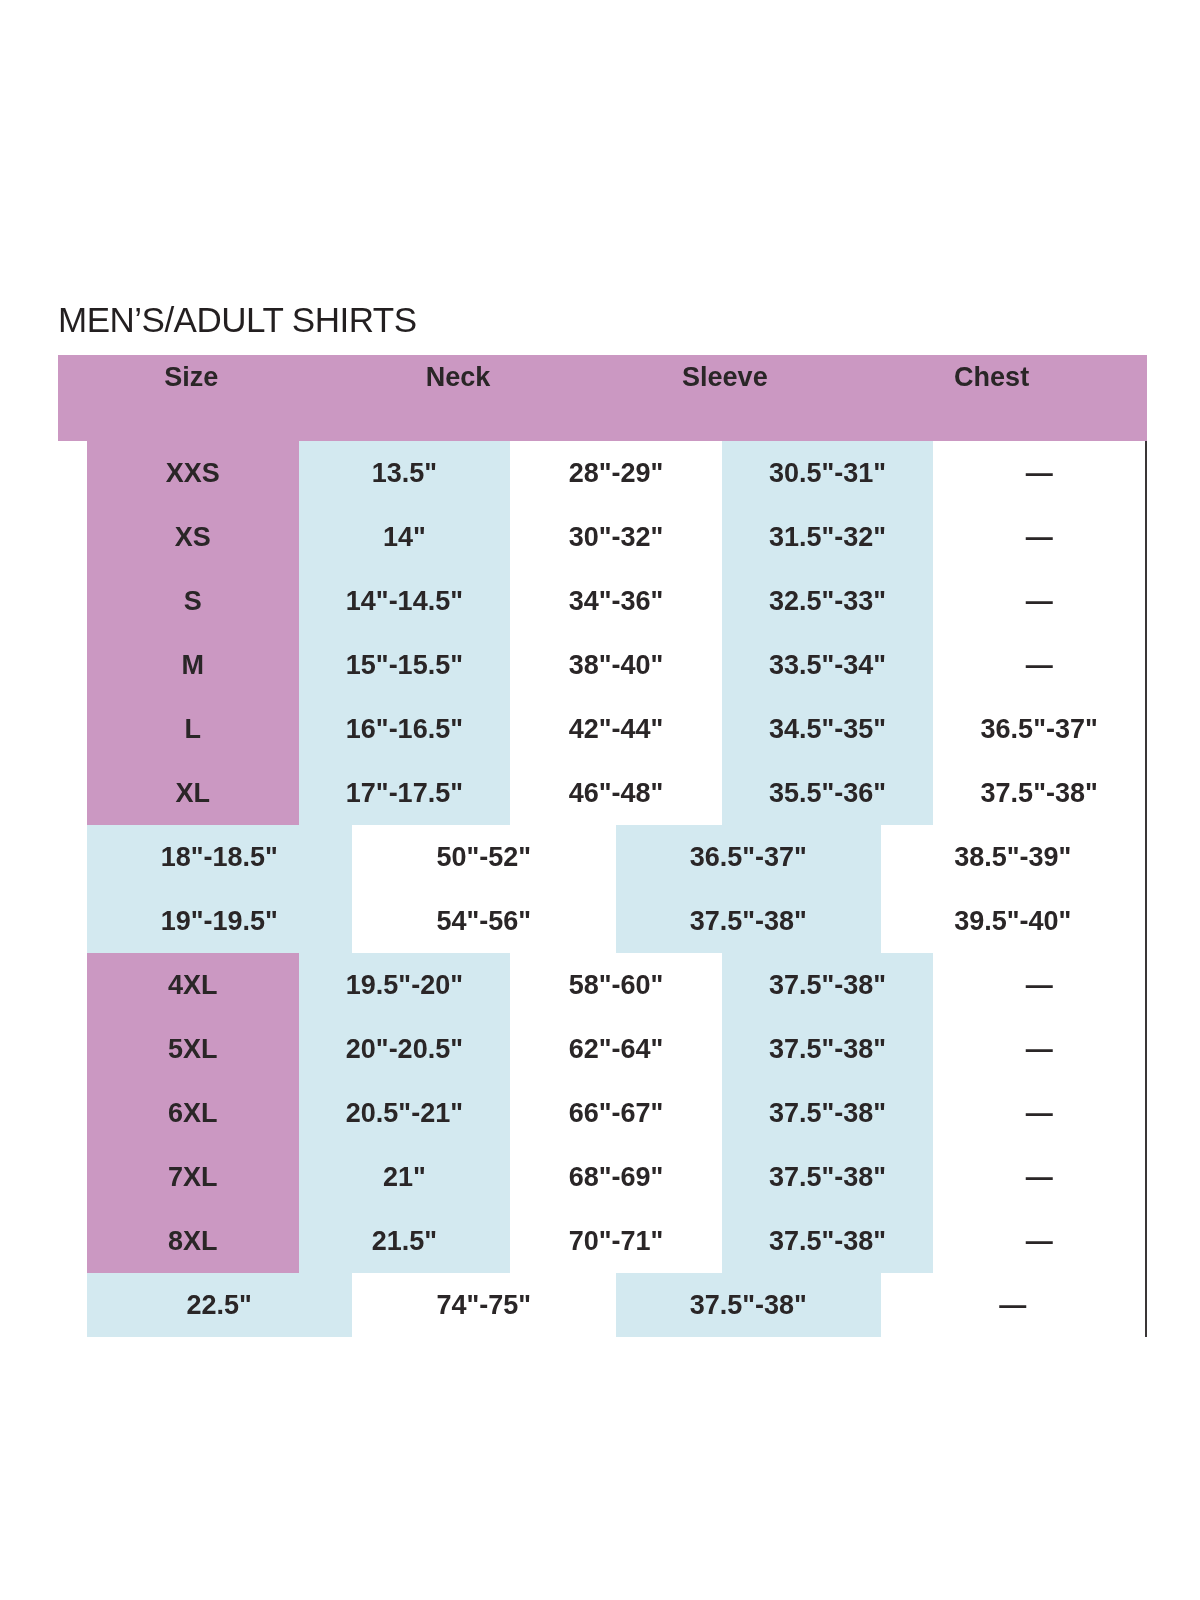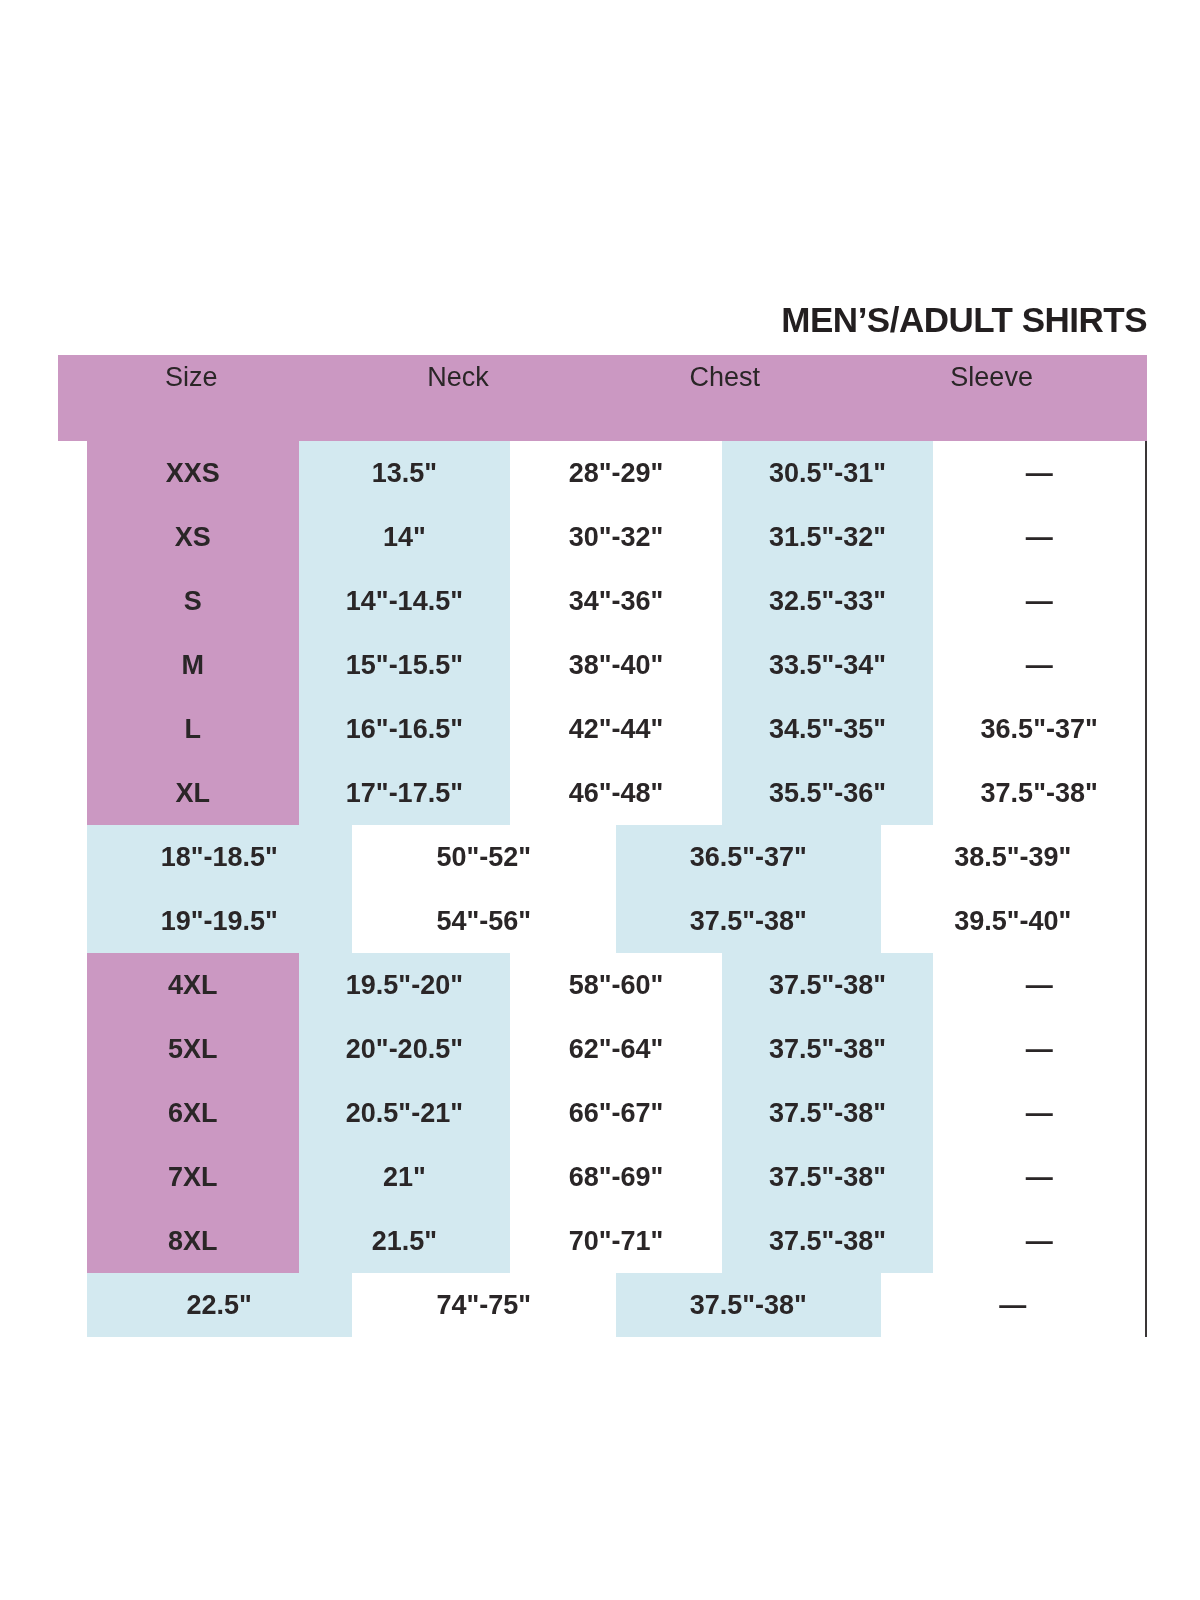--- a/index.html
+++ b/index.html
@@ -26,9 +26,9 @@
     position: absolute;
     left: 58px; top: 300px;
     width: 1089px;
-    text-align: right;
+    text-align: left;
     font-size: 35px;
-    font-weight: bold;
+    font-weight: normal;
     letter-spacing: -0.5px;
     color: #231f20;
   }

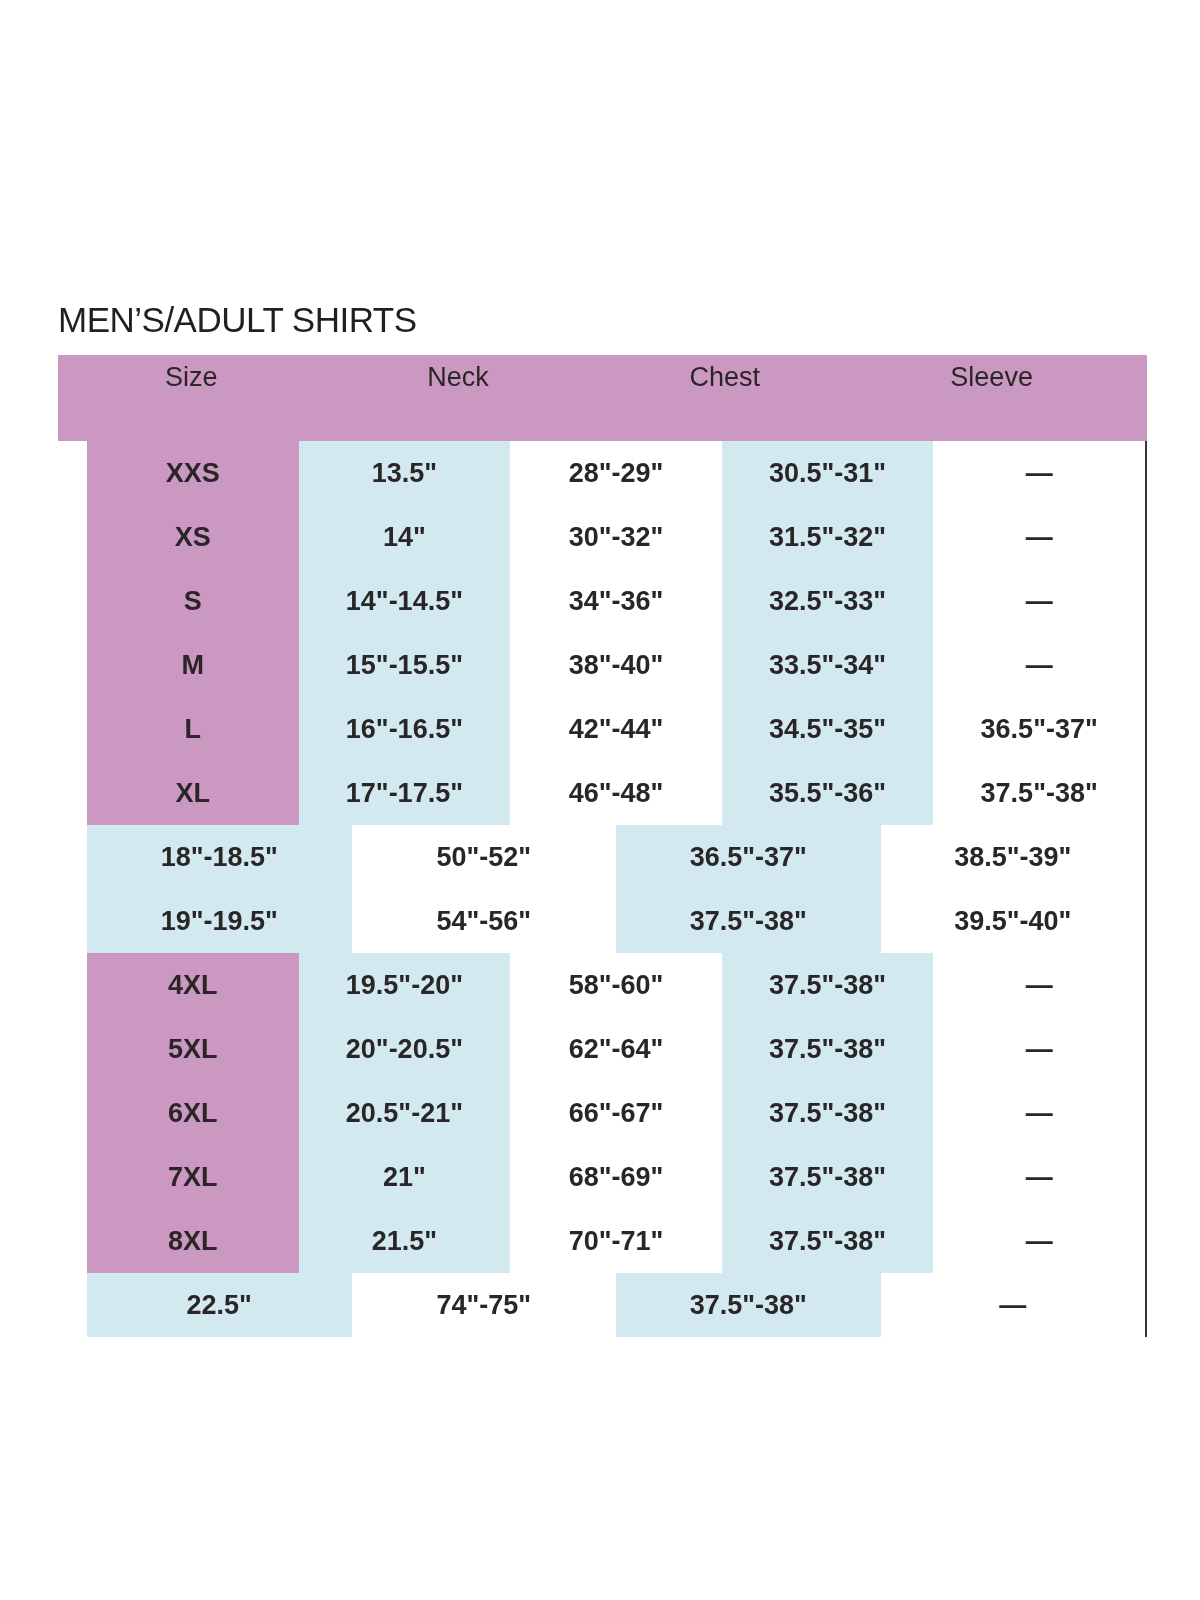--- a/index.html
+++ b/index.html
@@ -55,7 +55,7 @@
     align-items: center;
     justify-content: center;
     font-size: 27px;
-    font-weight: normal;
+    font-weight: bold;
     color: #2a2627;
     white-space: nowrap;
   }

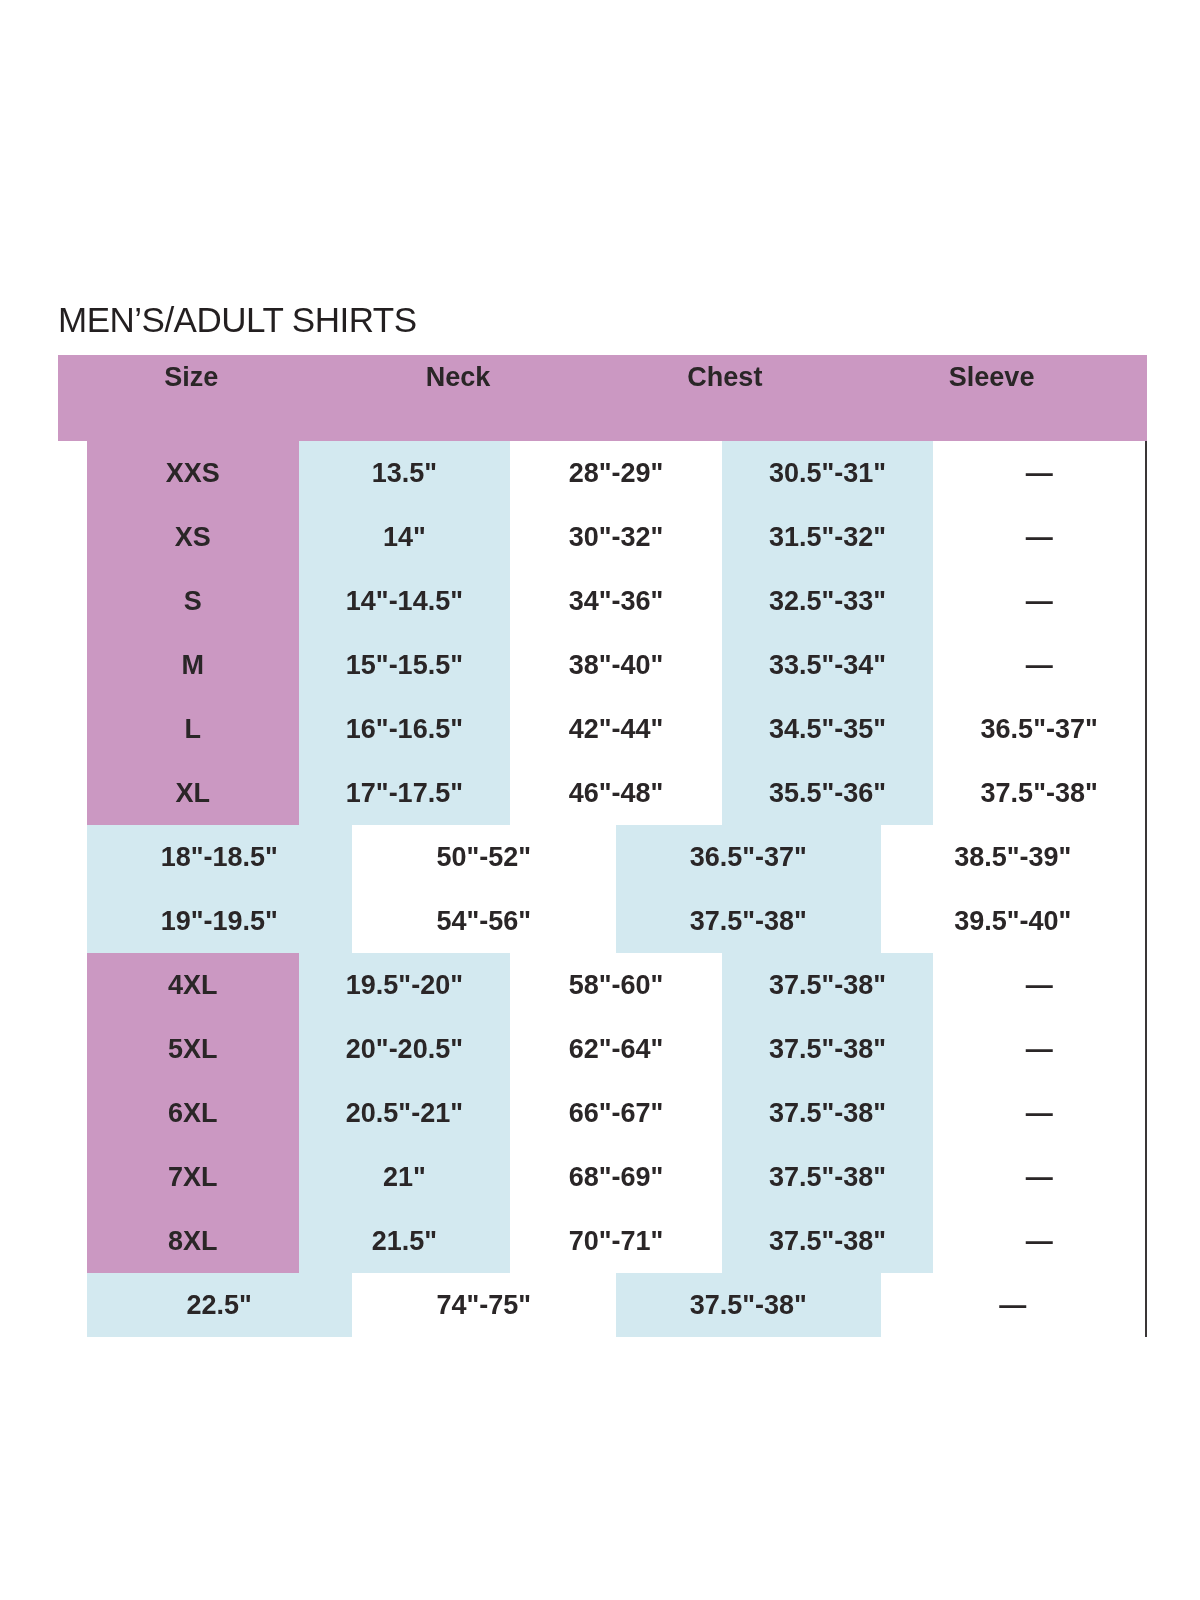--- a/index.html
+++ b/index.html
@@ -98,8 +98,8 @@
       <div class="thead-inner">
           <div class="th">Size</div>
           <div class="th">Neck</div>
+          <div class="th">Sleeve</div>
           <div class="th">Chest</div>
-          <div class="th">Sleeve</div>
         </div>
     </div>
     <div class="tbody">

